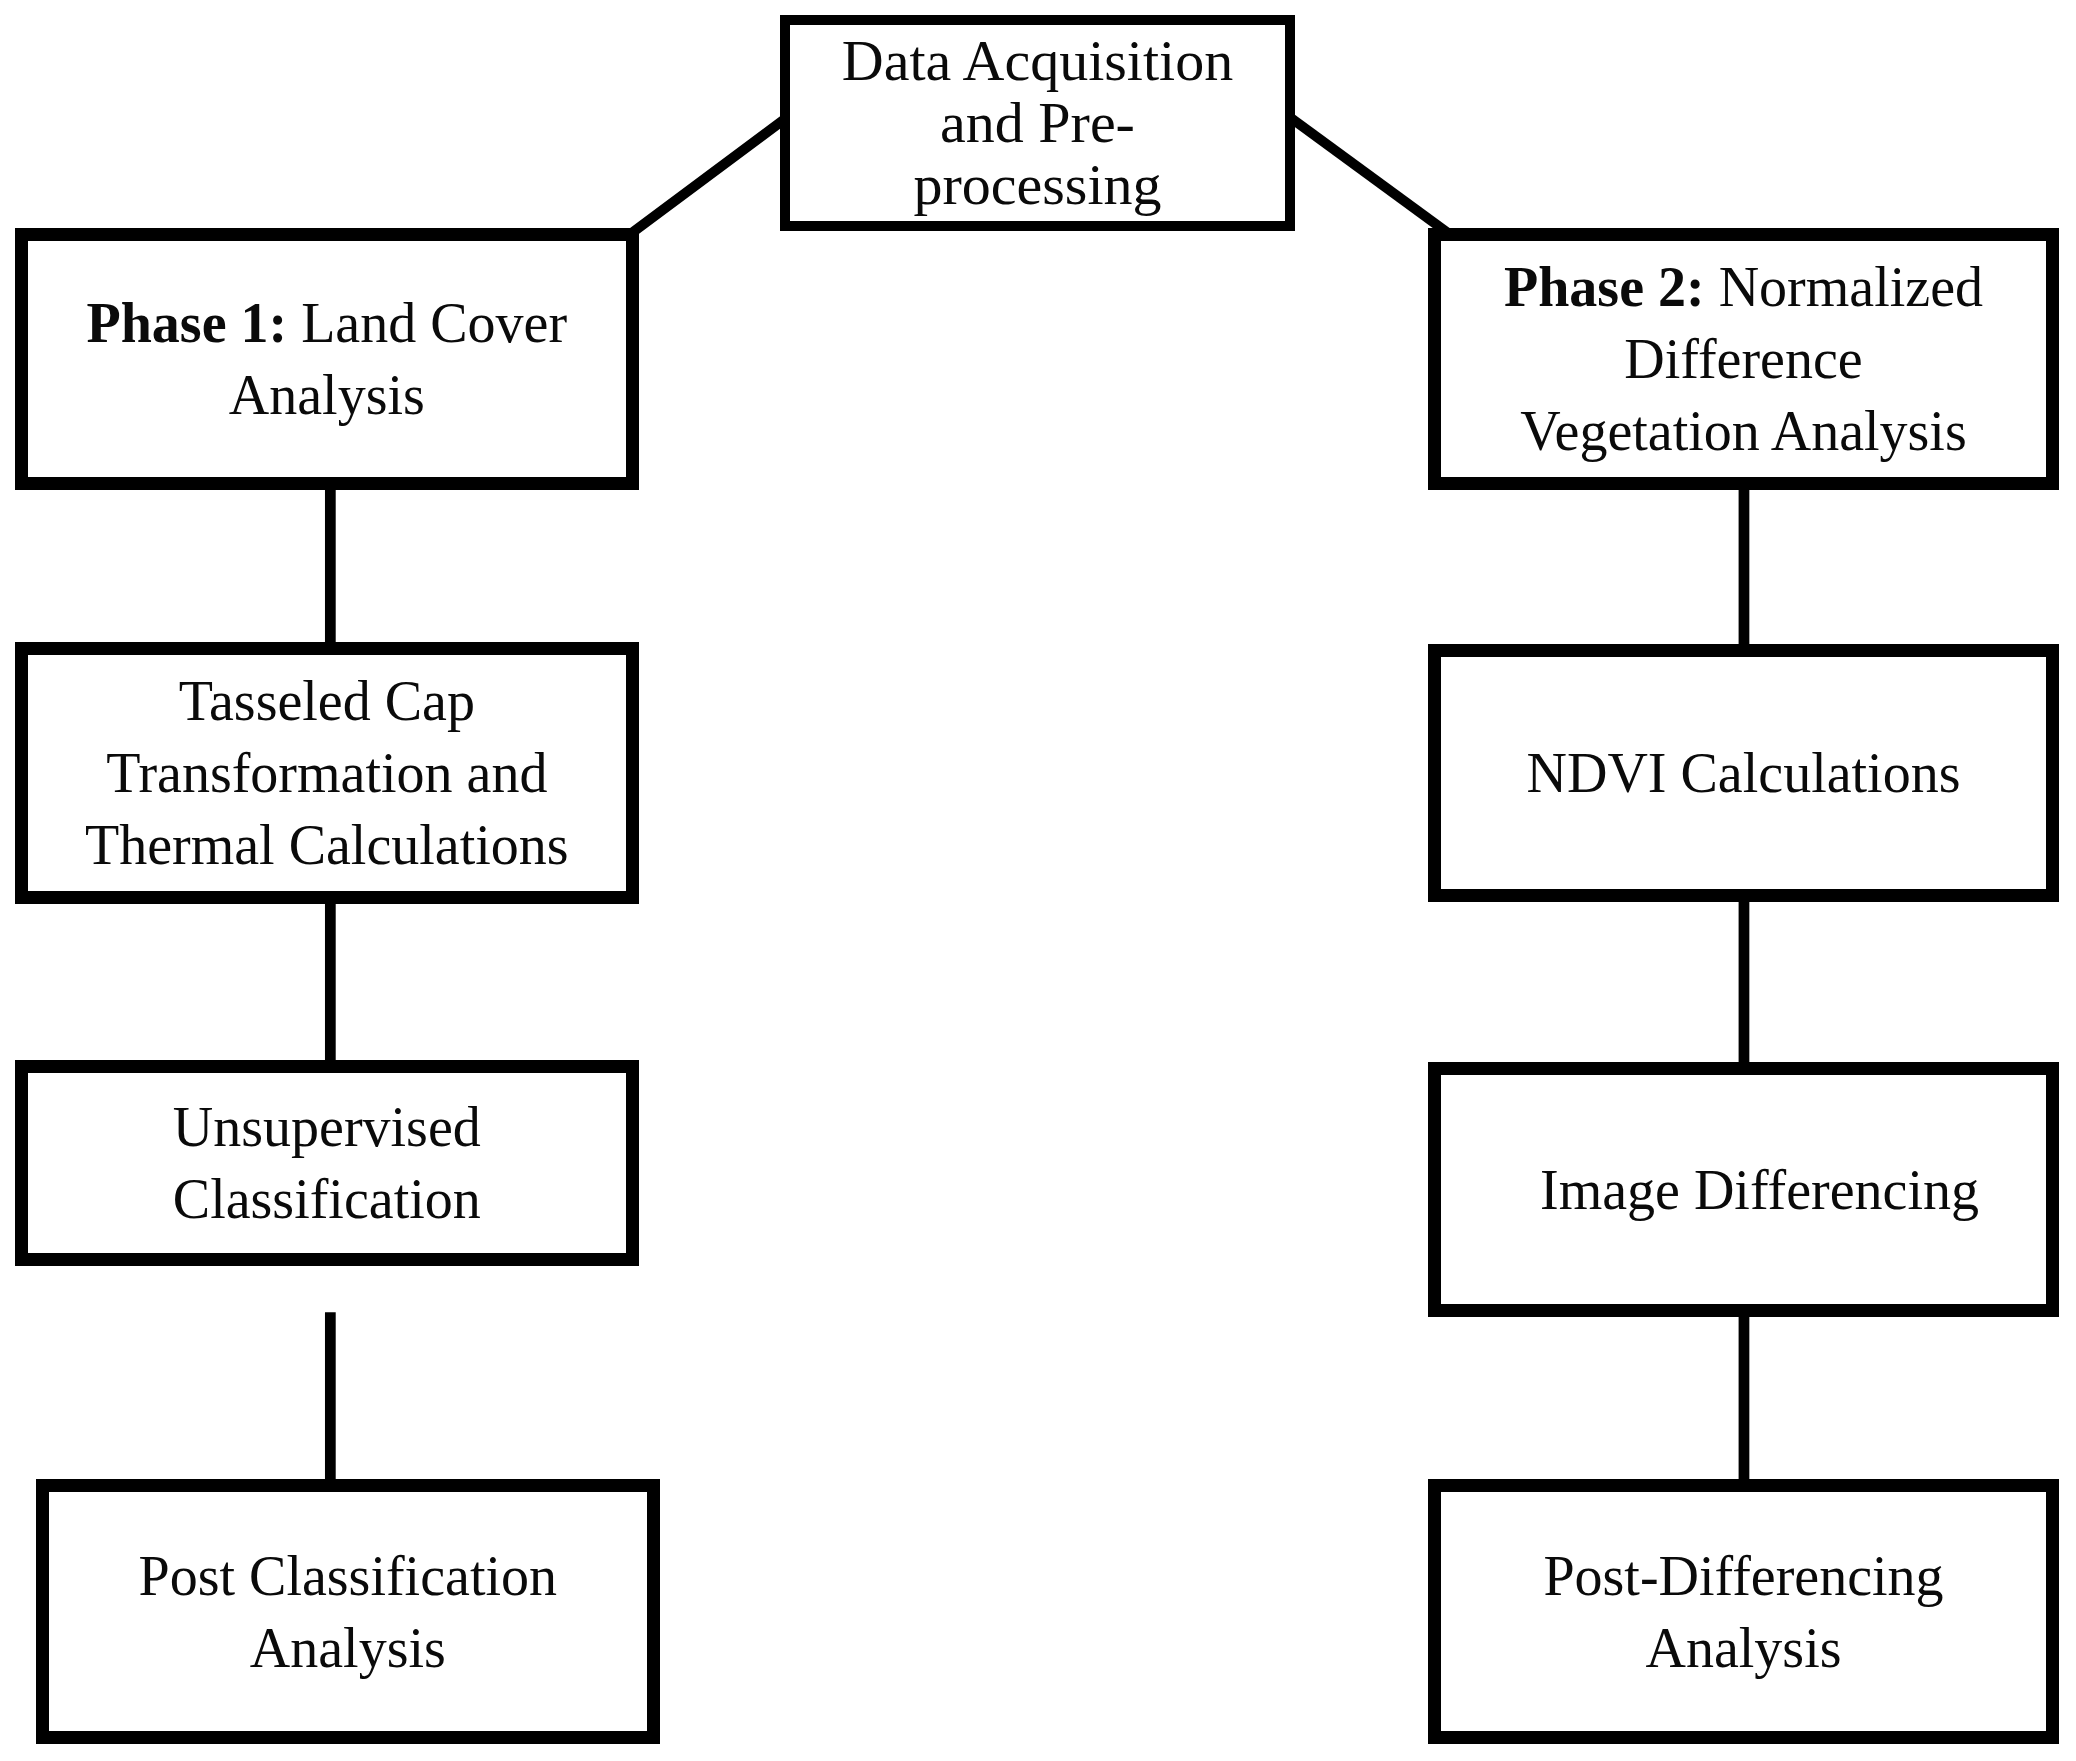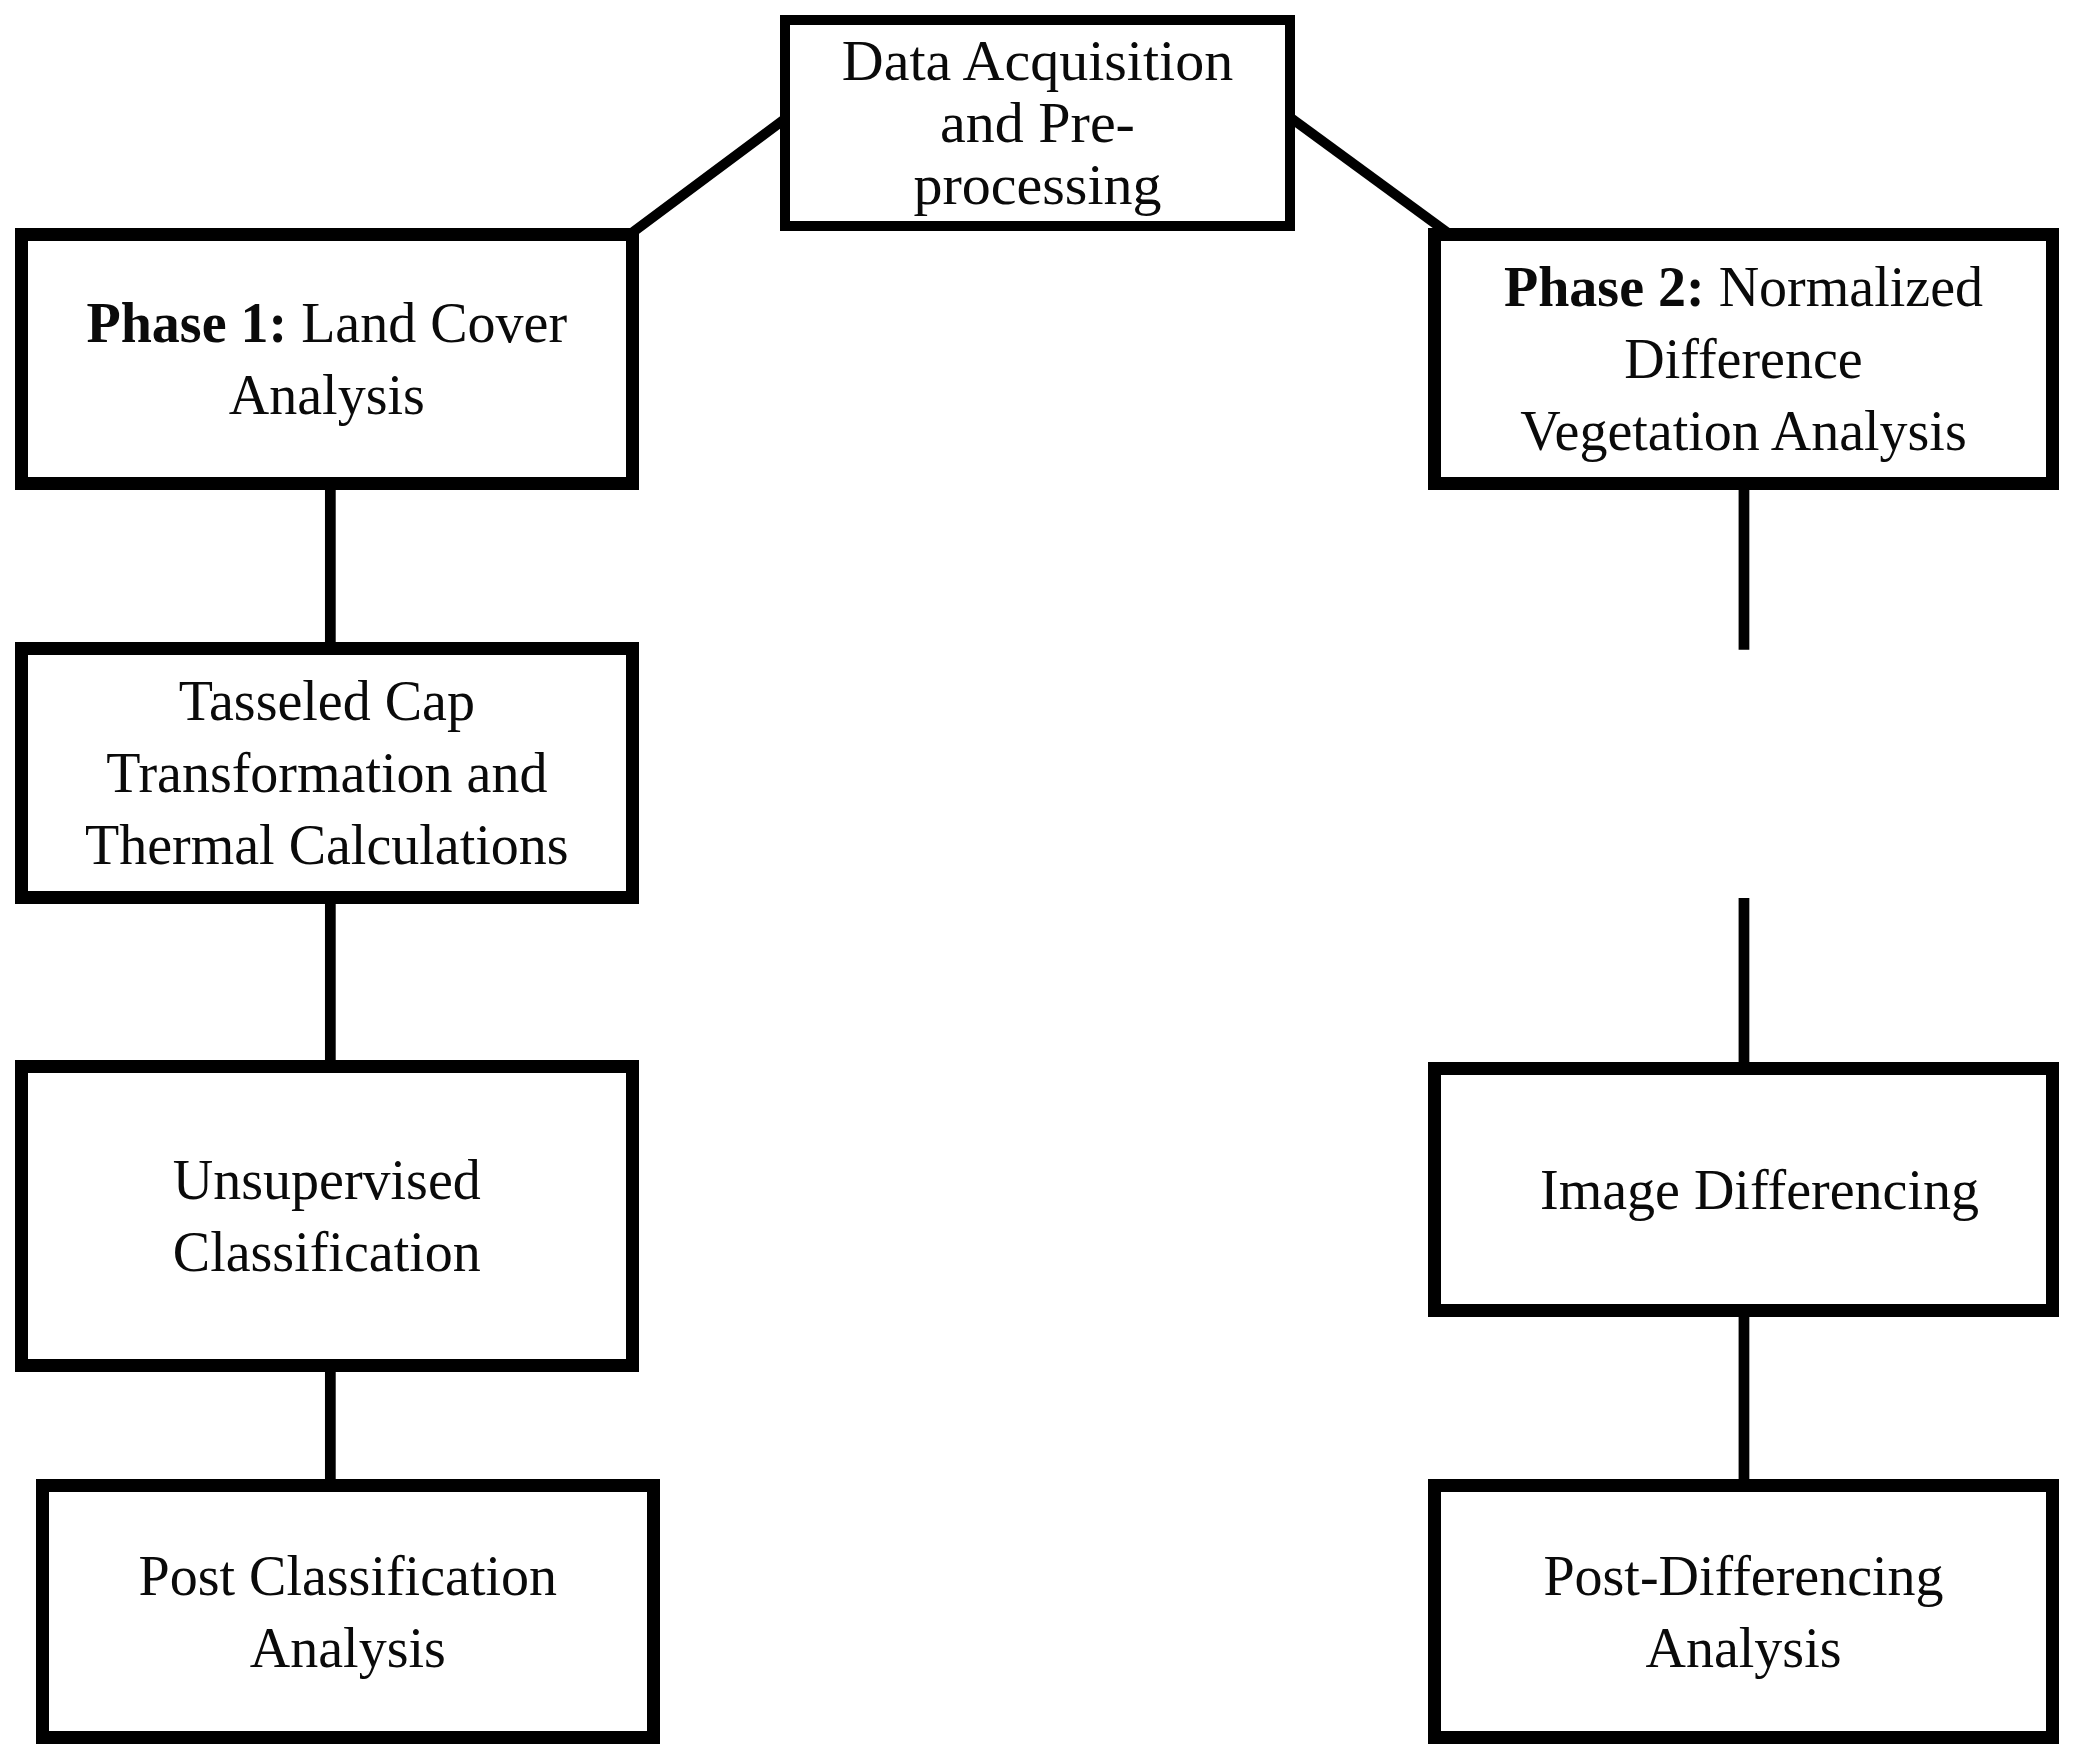--- a/index.html
+++ b/index.html
@@ -102,6 +102,9 @@
 Vegetation Analysis</span></div>
   </div>
 
+  <div class="box" style="left:1428px; top:644px; width:631px; height:258px;">
+    <div class="label">NDVI Calculations</div>
+  </div>
 
   <div class="box" style="left:1428px; top:1062px; width:631px; height:255px;padding-left:32px;">
     <div class="label">Image Differencing</div>

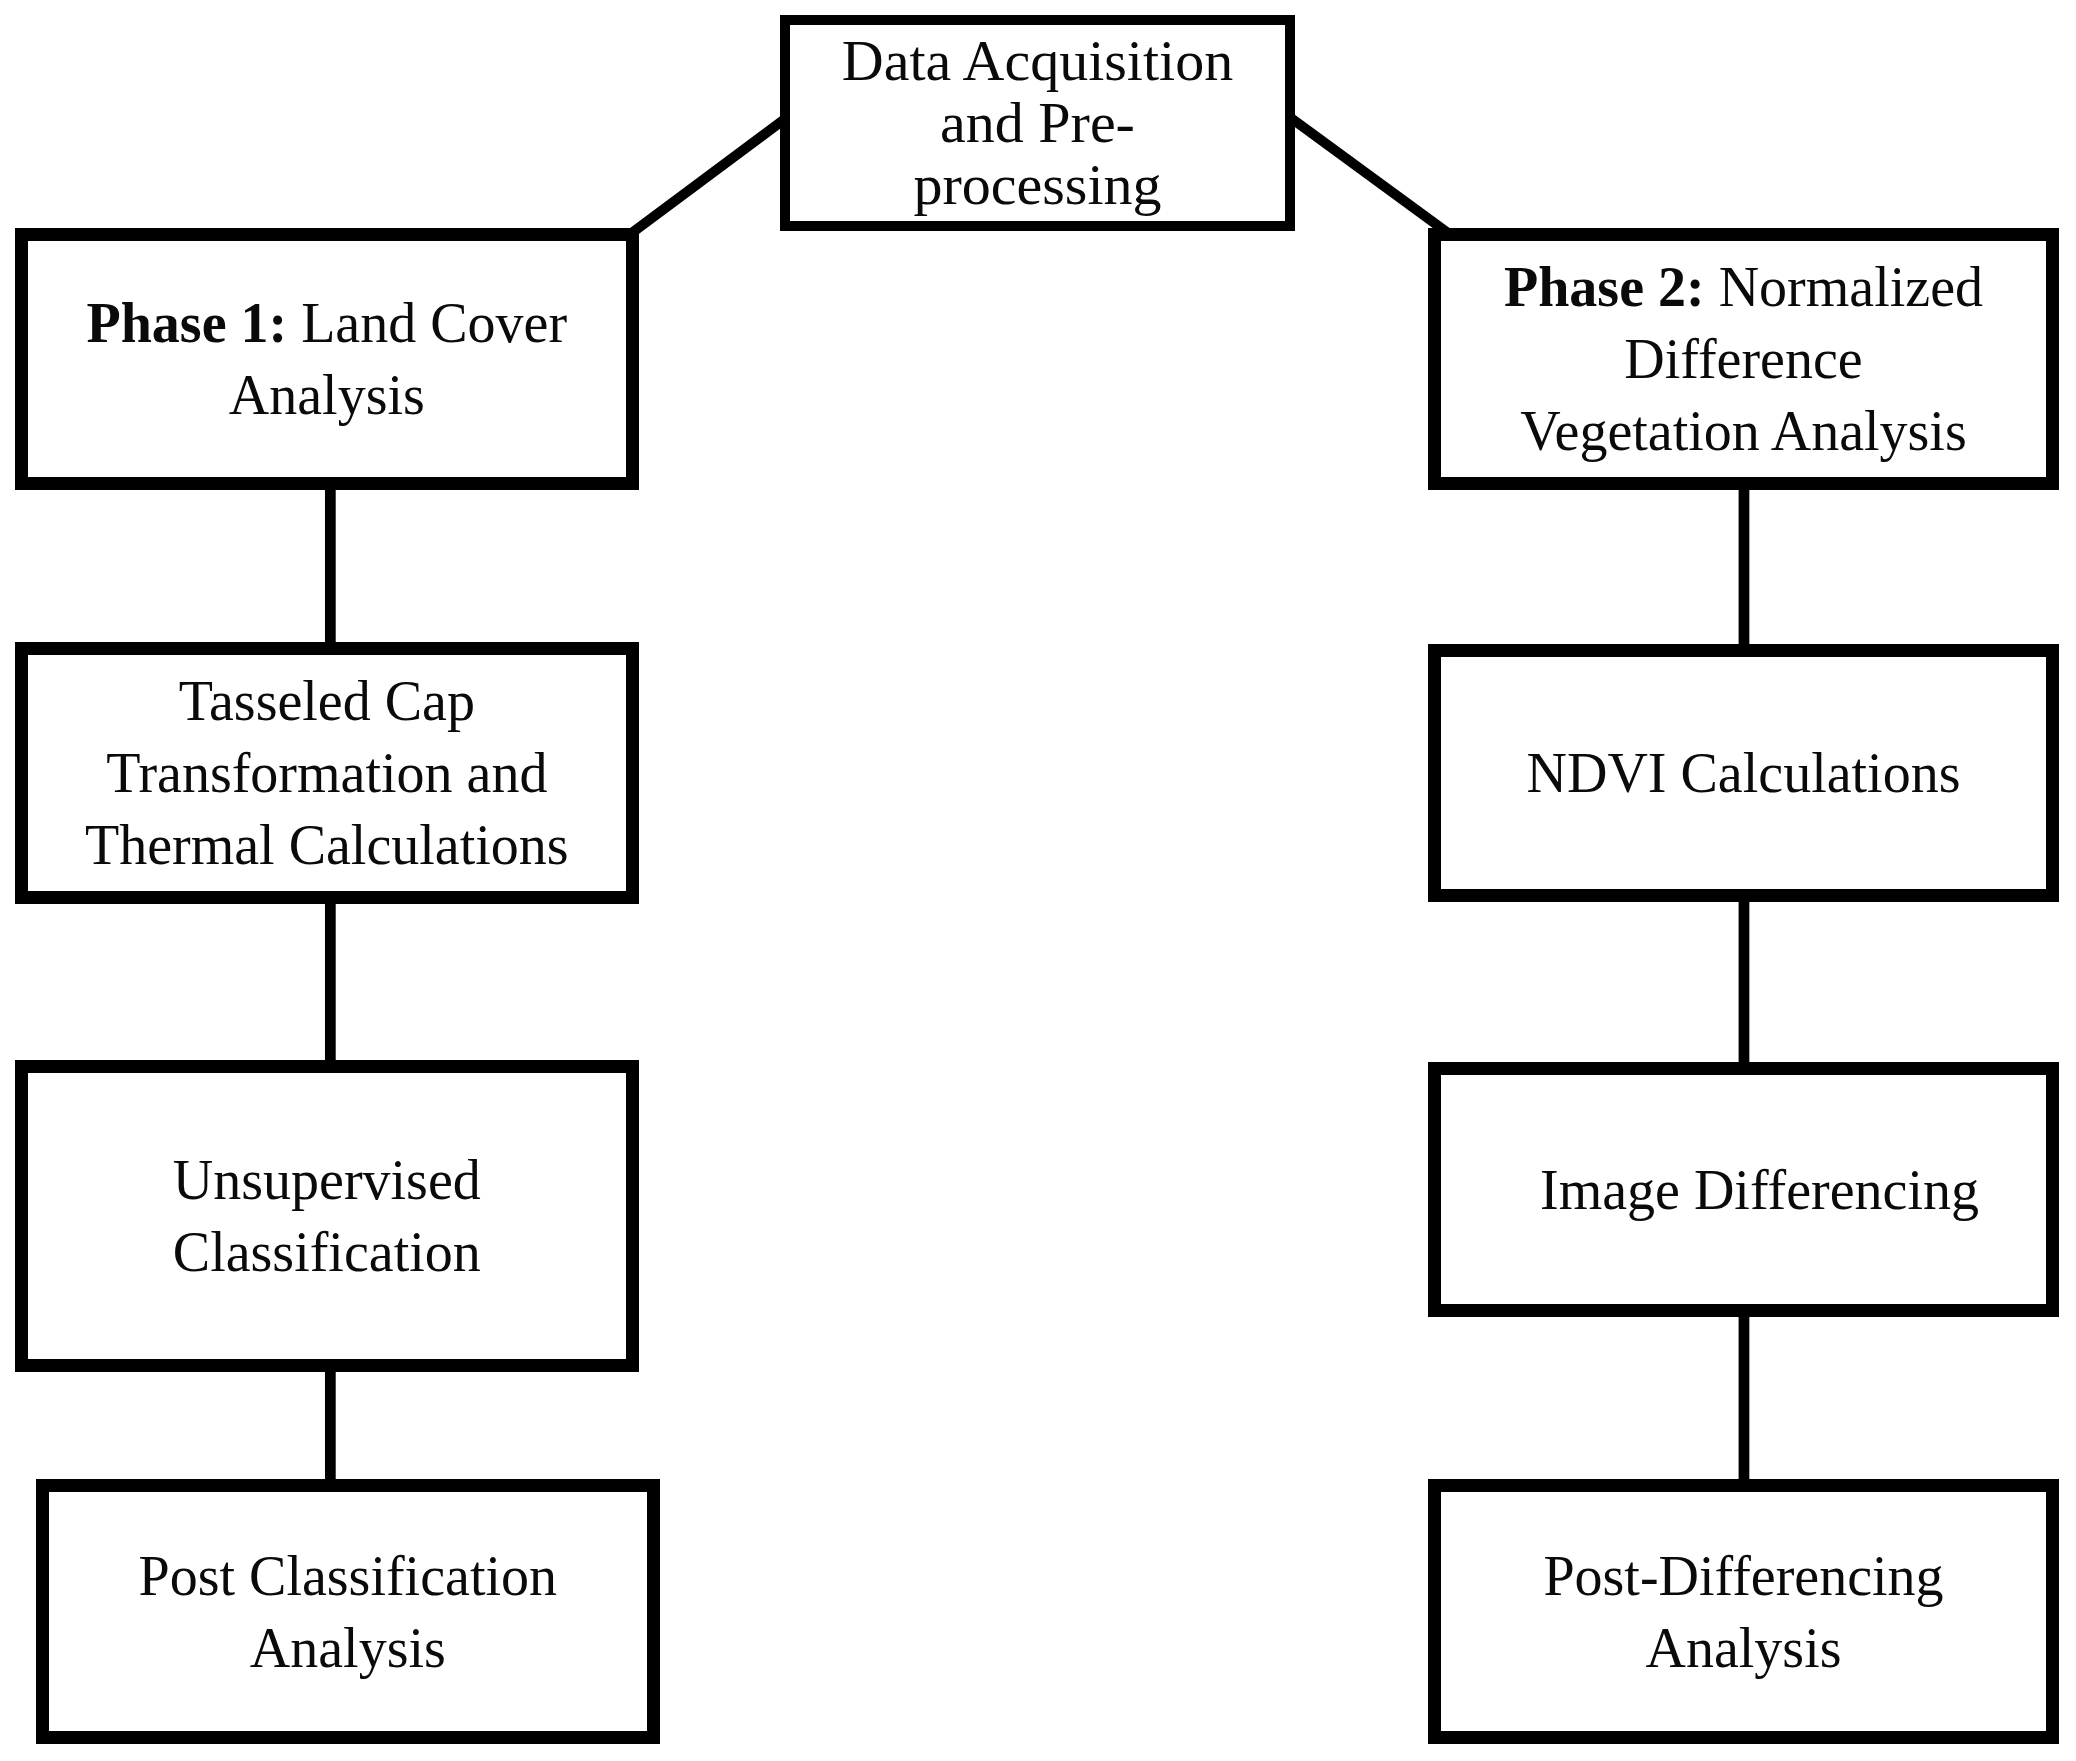--- a/index.html
+++ b/index.html
@@ -86,7 +86,7 @@
 Thermal Calculations</div>
   </div>
 
-  <div class="box" style="left:14.8px; top:1060px; width:624px; height:312px;">
+  <div class="box" style="left:14.8px; top:1060px; width:624px; height:206px;">
     <div class="label">Unsupervised
 Classification</div>
   </div>

